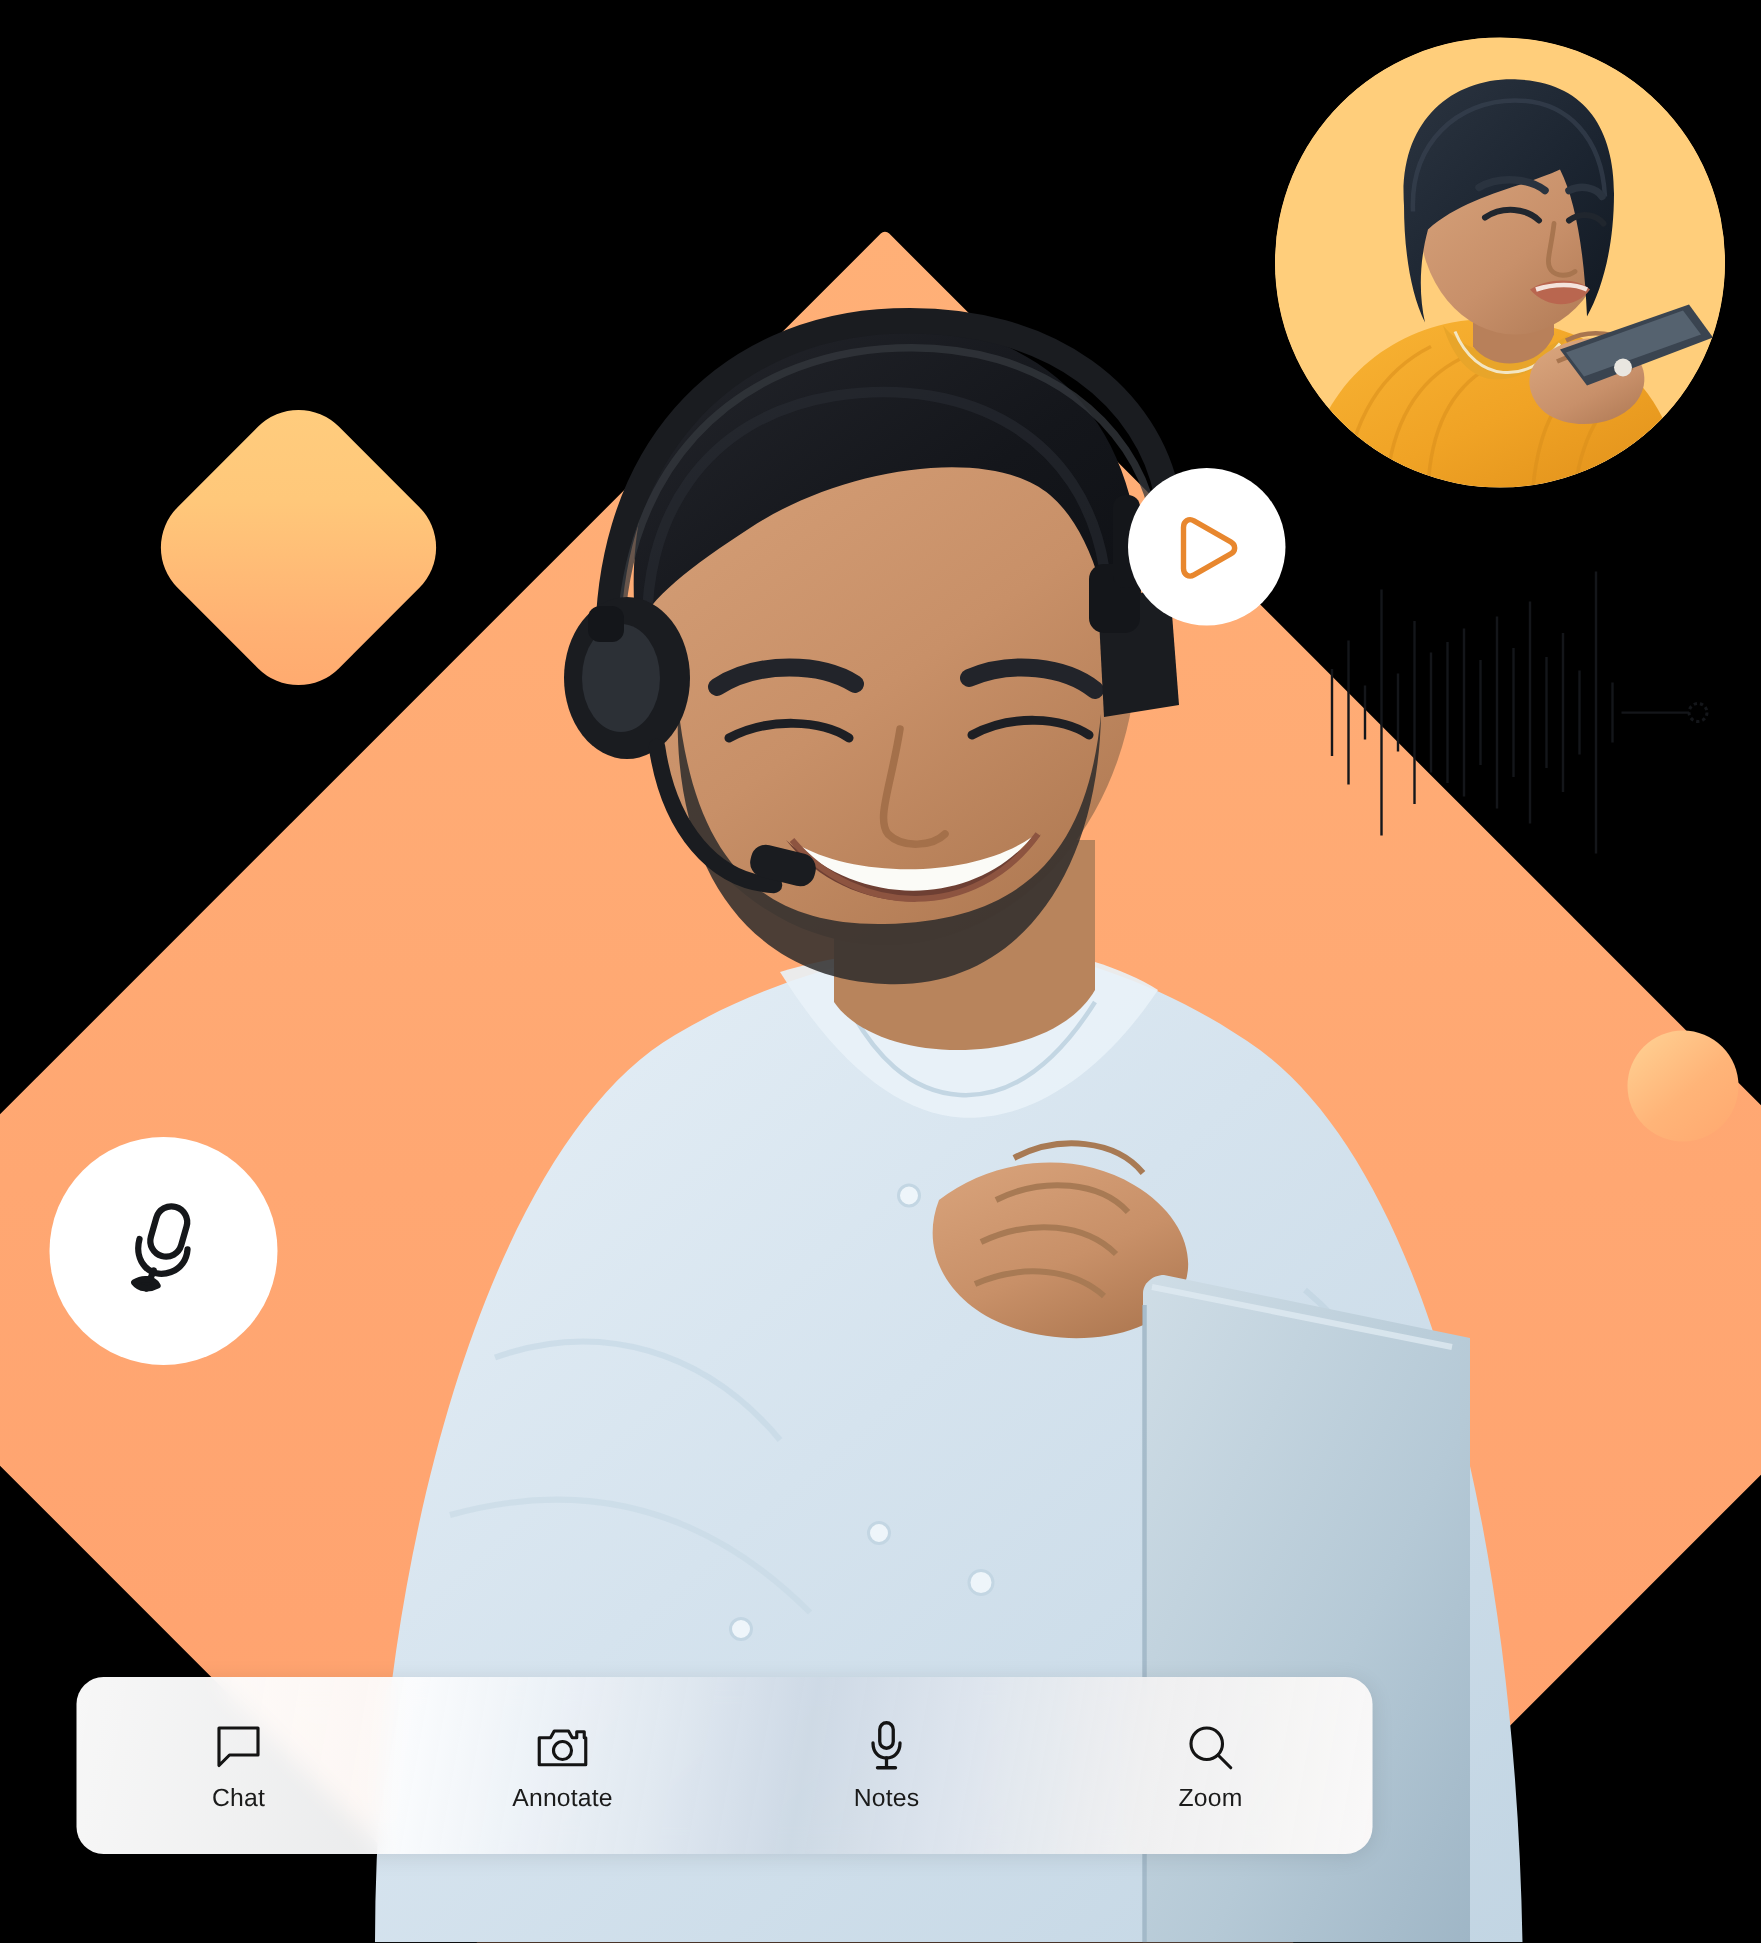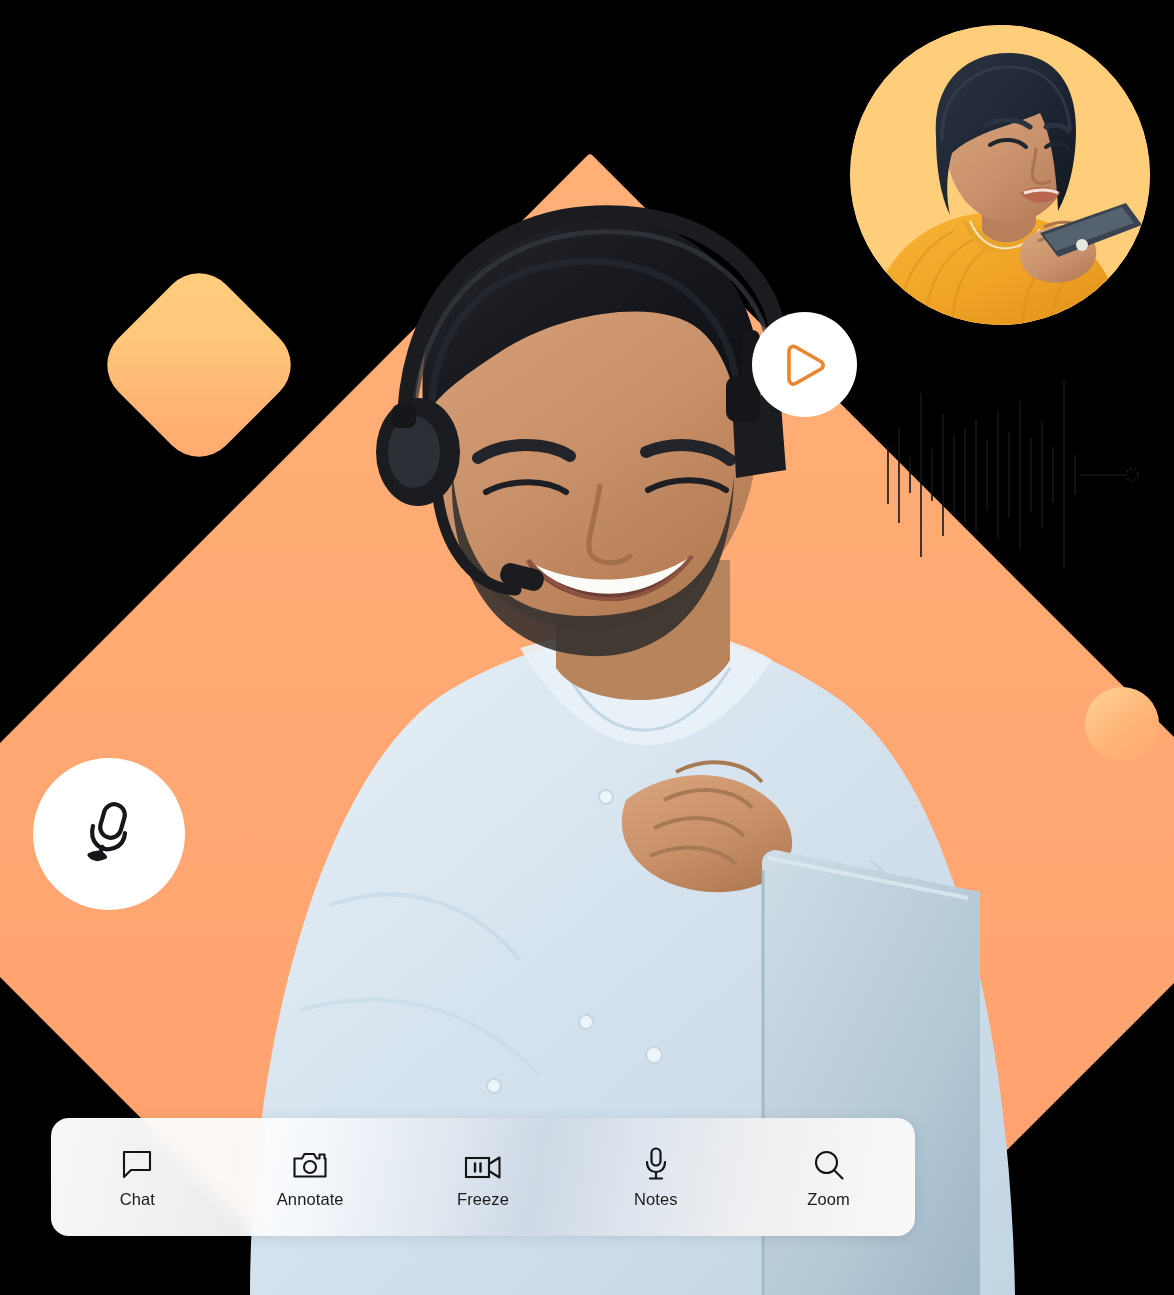--- a/index.html
+++ b/index.html
@@ -333,17 +333,6 @@
     </div>
 
 
-    <div class="tool">
-      <span class="glyph">
-        <svg width="38" height="28" viewBox="0 0 38 28">
-          <rect x="2" y="5" width="23" height="19" fill="none" stroke="#141414" stroke-width="2.1"></rect>
-          <line x1="11" y1="10.5" x2="11" y2="18.5" stroke="#141414" stroke-width="2.4" stroke-linecap="round"></line>
-          <line x1="16.5" y1="10.5" x2="16.5" y2="18.5" stroke="#141414" stroke-width="2.4" stroke-linecap="round"></line>
-          <path d="M25 11 L35.5 4.5 V24.5 L25 18 Z" fill="none" stroke="#141414" stroke-width="2.1" stroke-linejoin="round"></path>
-        </svg>
-      </span>
-      <span class="lbl">Freeze</span>
-    </div>
 
     <div class="tool">
       <span class="glyph">

